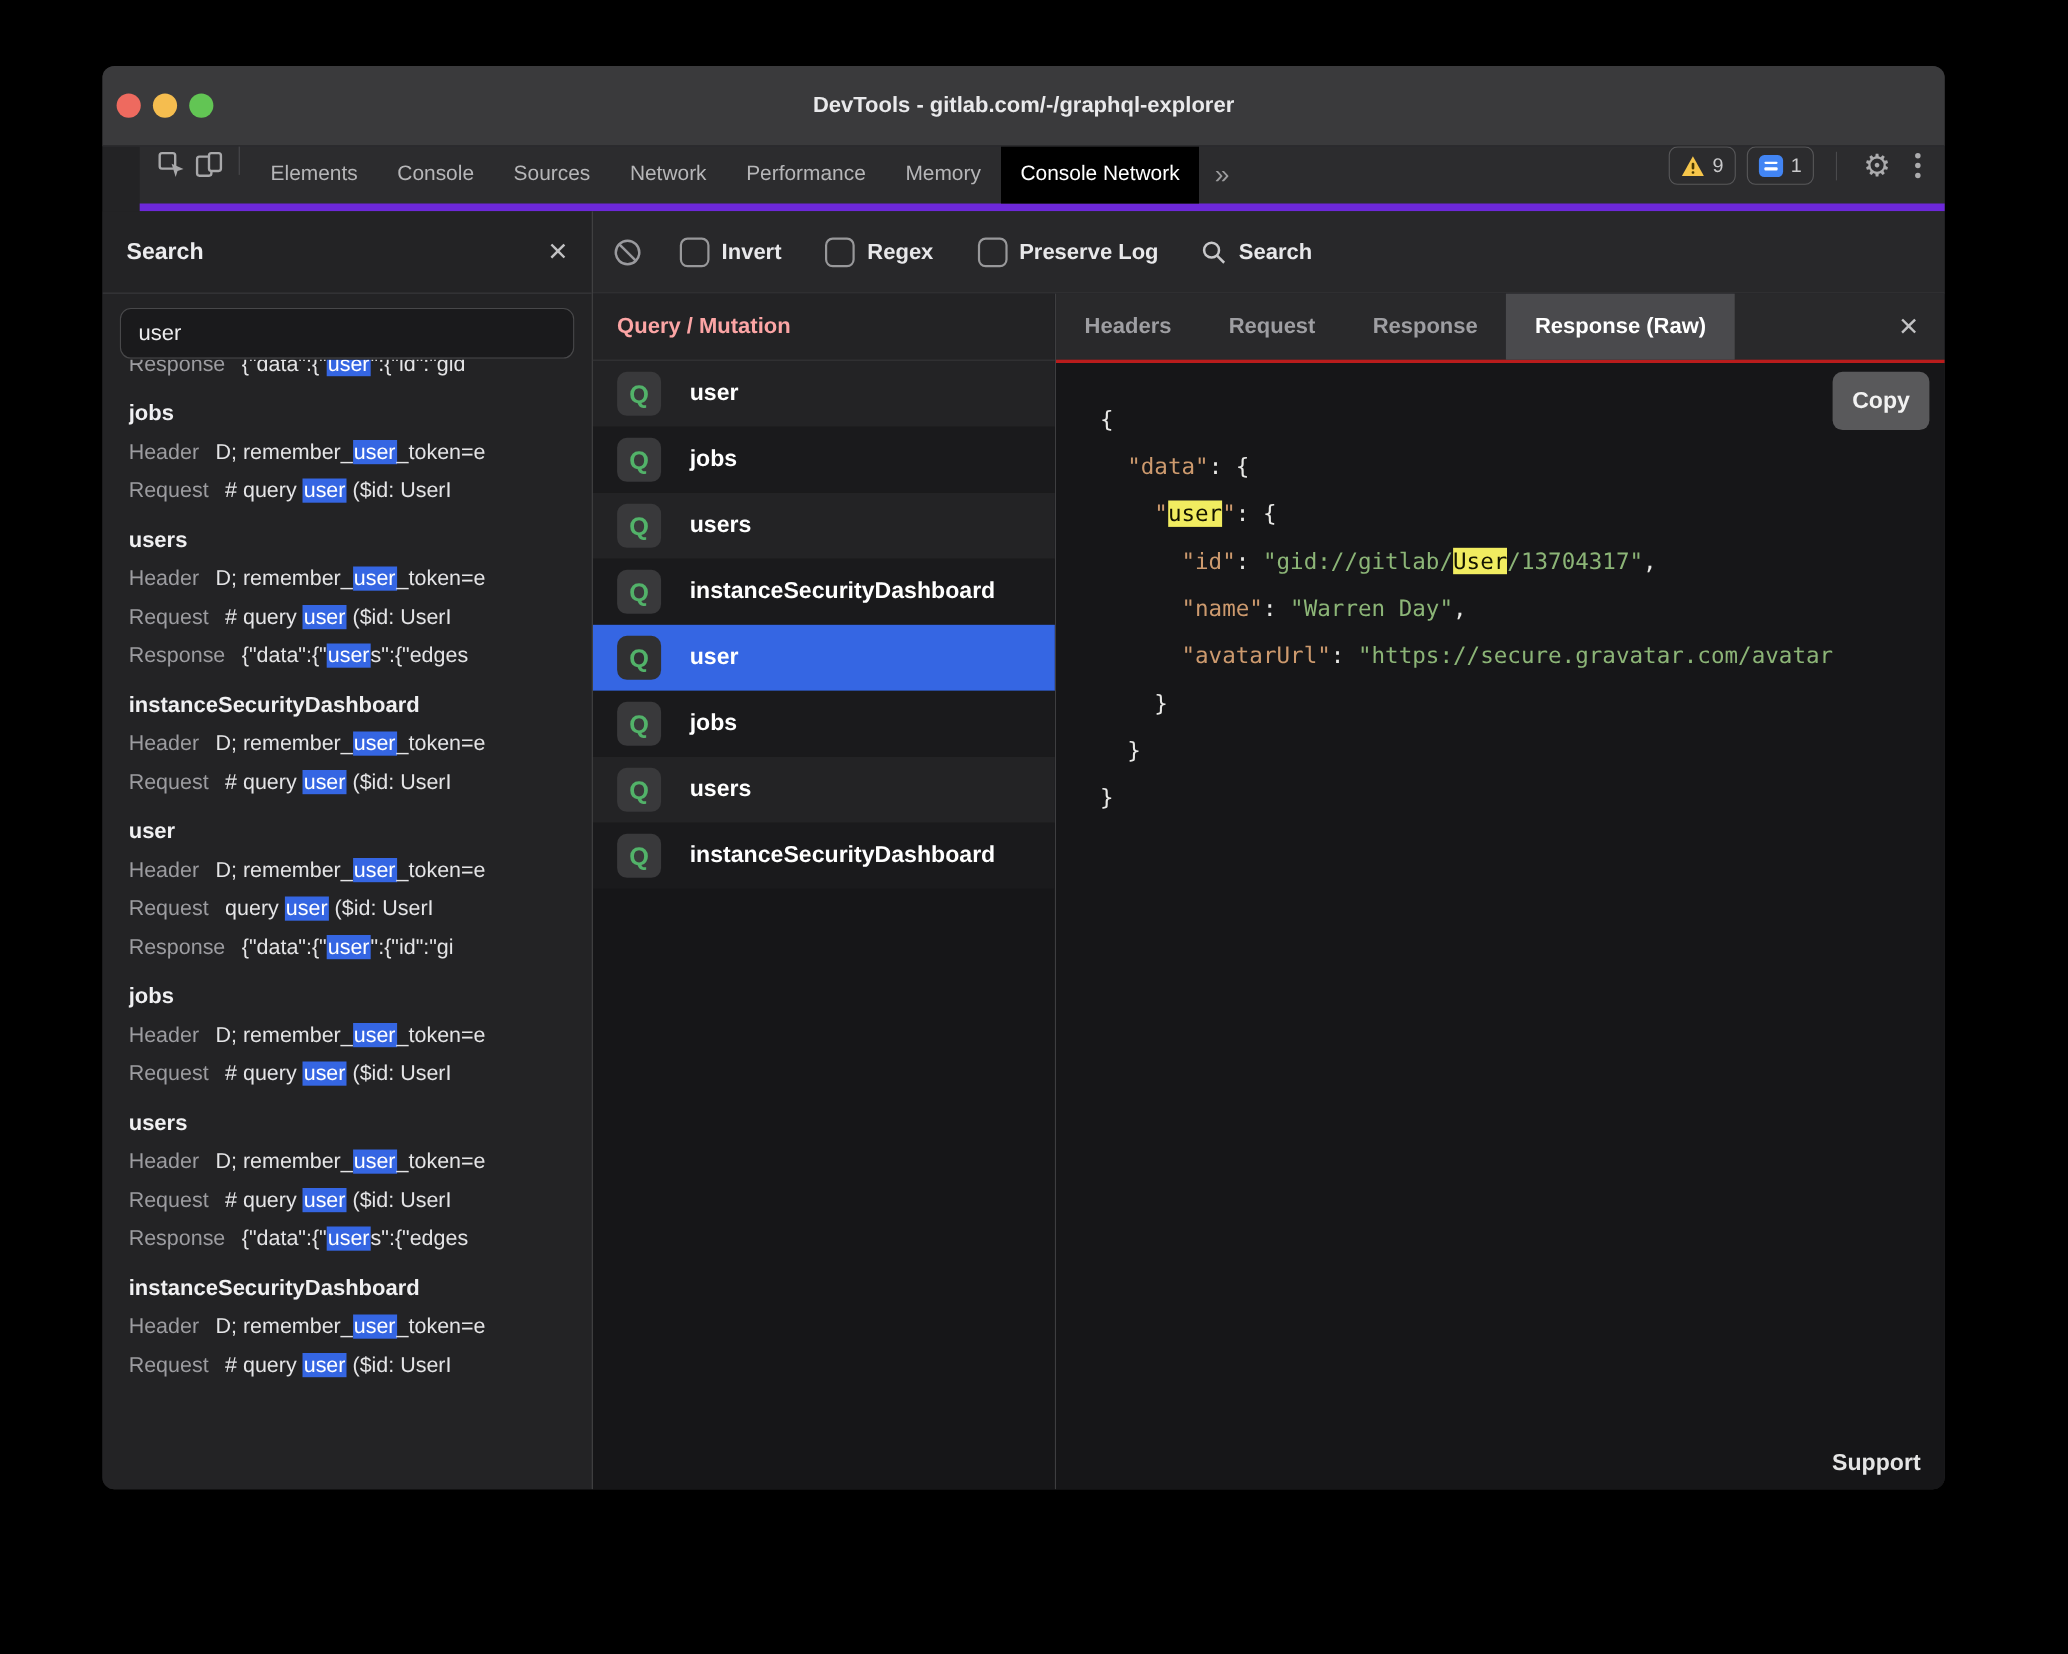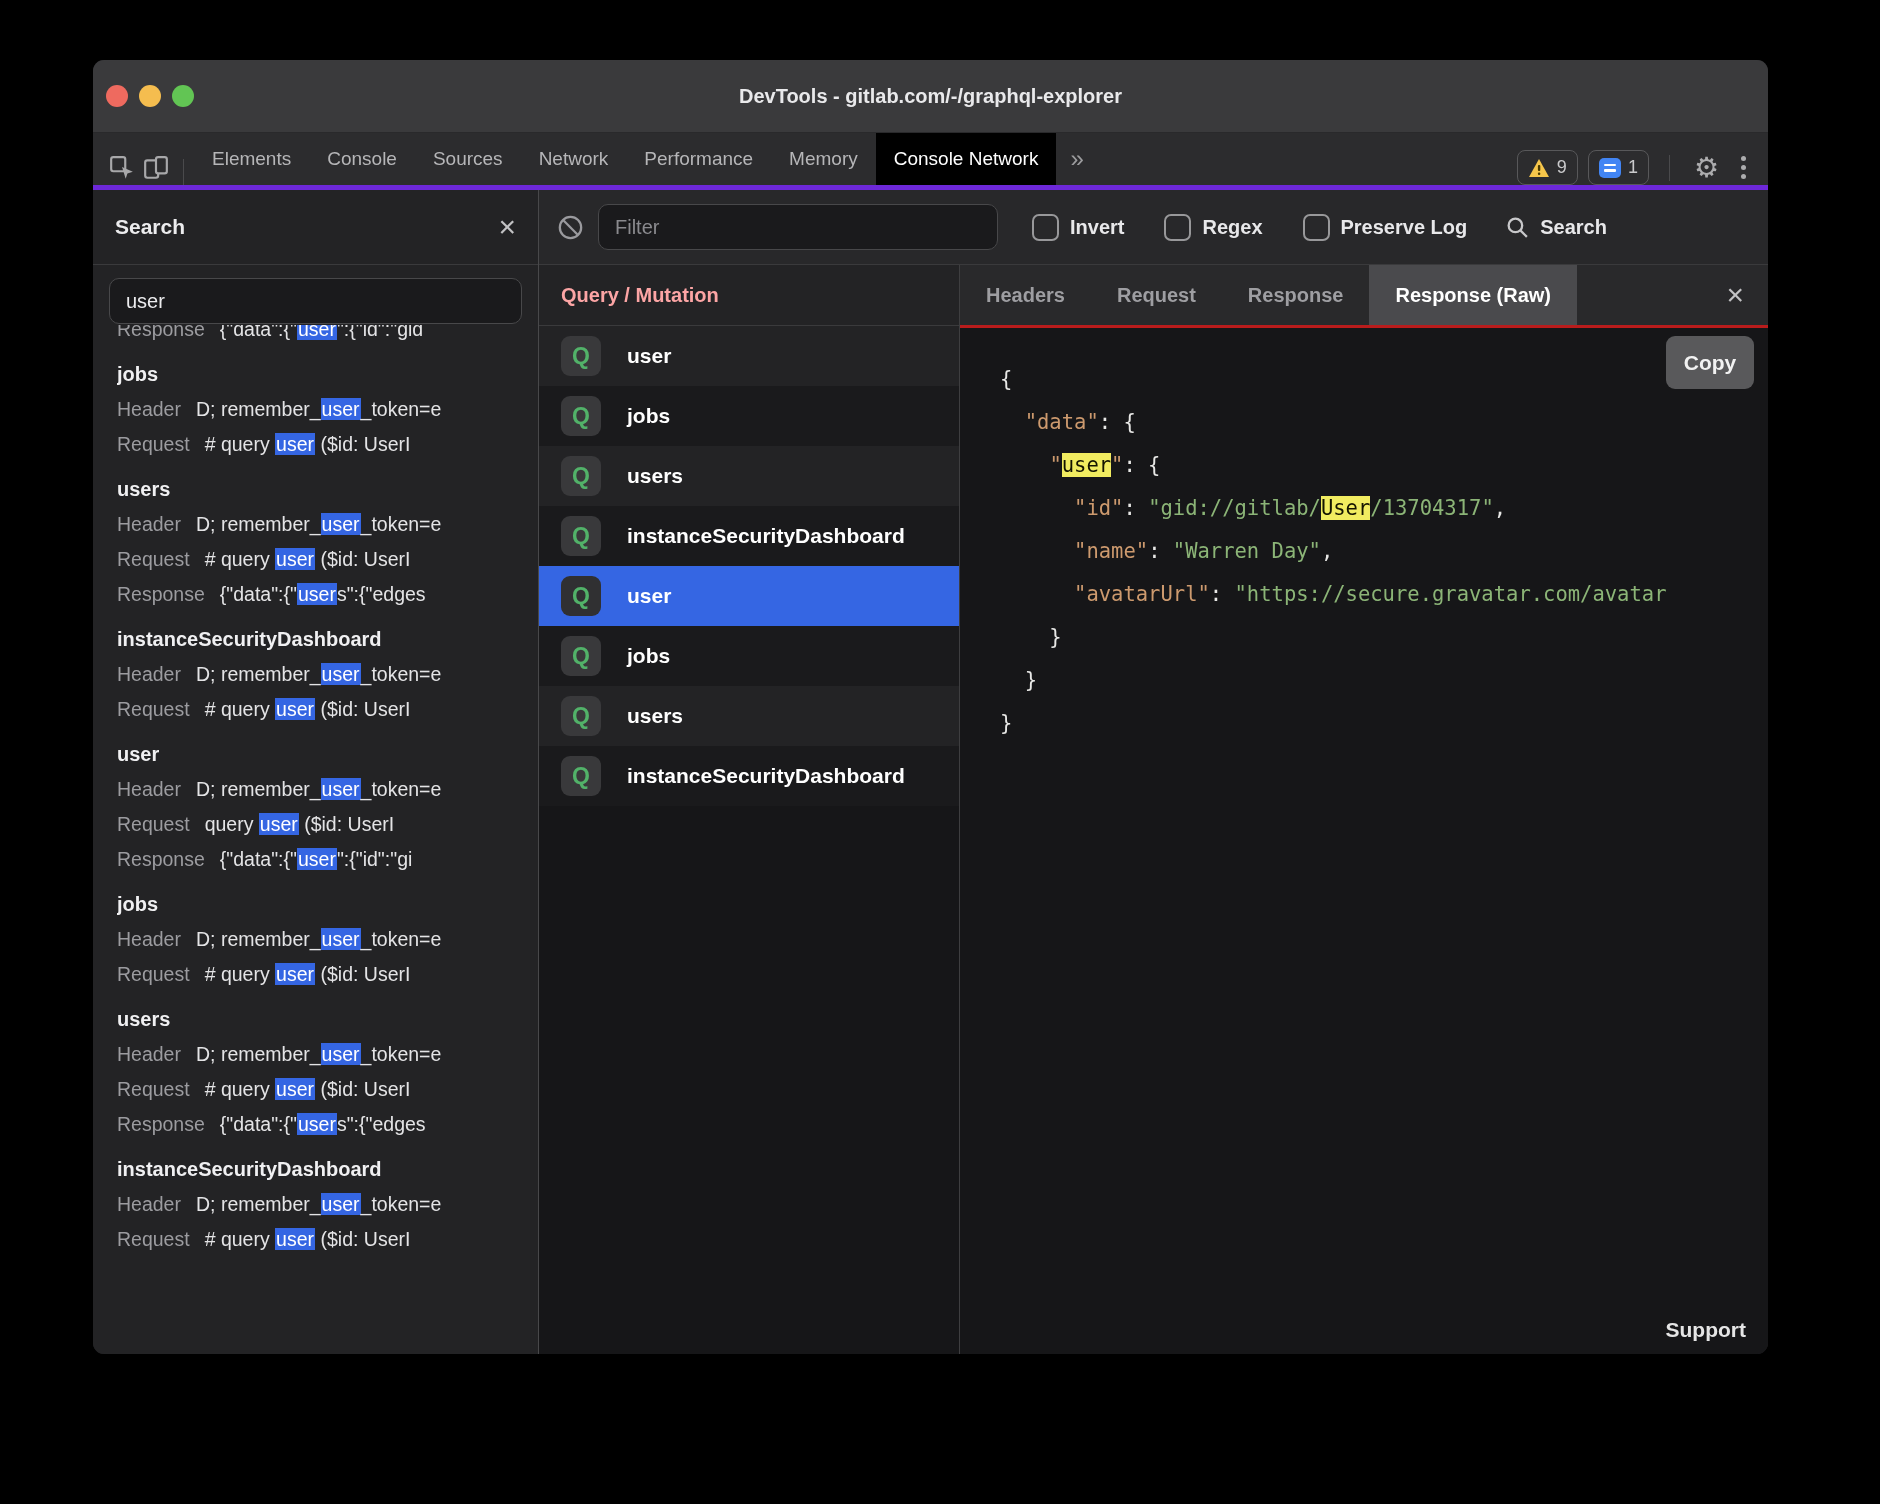--- a/index.html
+++ b/index.html
@@ -17,8 +17,8 @@
   .title{position:absolute;left:0;right:0;text-align:center;font-size:20px;font-weight:bold;color:#E9E9EB;}
 
   
-  .tabbar{height:52px;min-height:52px;background:#2C2C2E;display:flex;align-items:flex-end;
-          border-bottom:5px solid #6d28d9;padding:0 14px 0 12px;}
+  .tabbar{height:52px;min-height:52px;background:#2C2C2E;display:flex;align-items:flex-start;
+          border-bottom:7px solid #6d28d9;padding:0 14px 0 12px;margin-left:34px;}
   .tb-icon{width:34px;height:34px;display:flex;align-items:center;justify-content:center;}
   .tb-sep{width:1px;height:26px;background:#4A4A4C;margin:0 10px;}
   .tabs{display:flex;height:52px;}

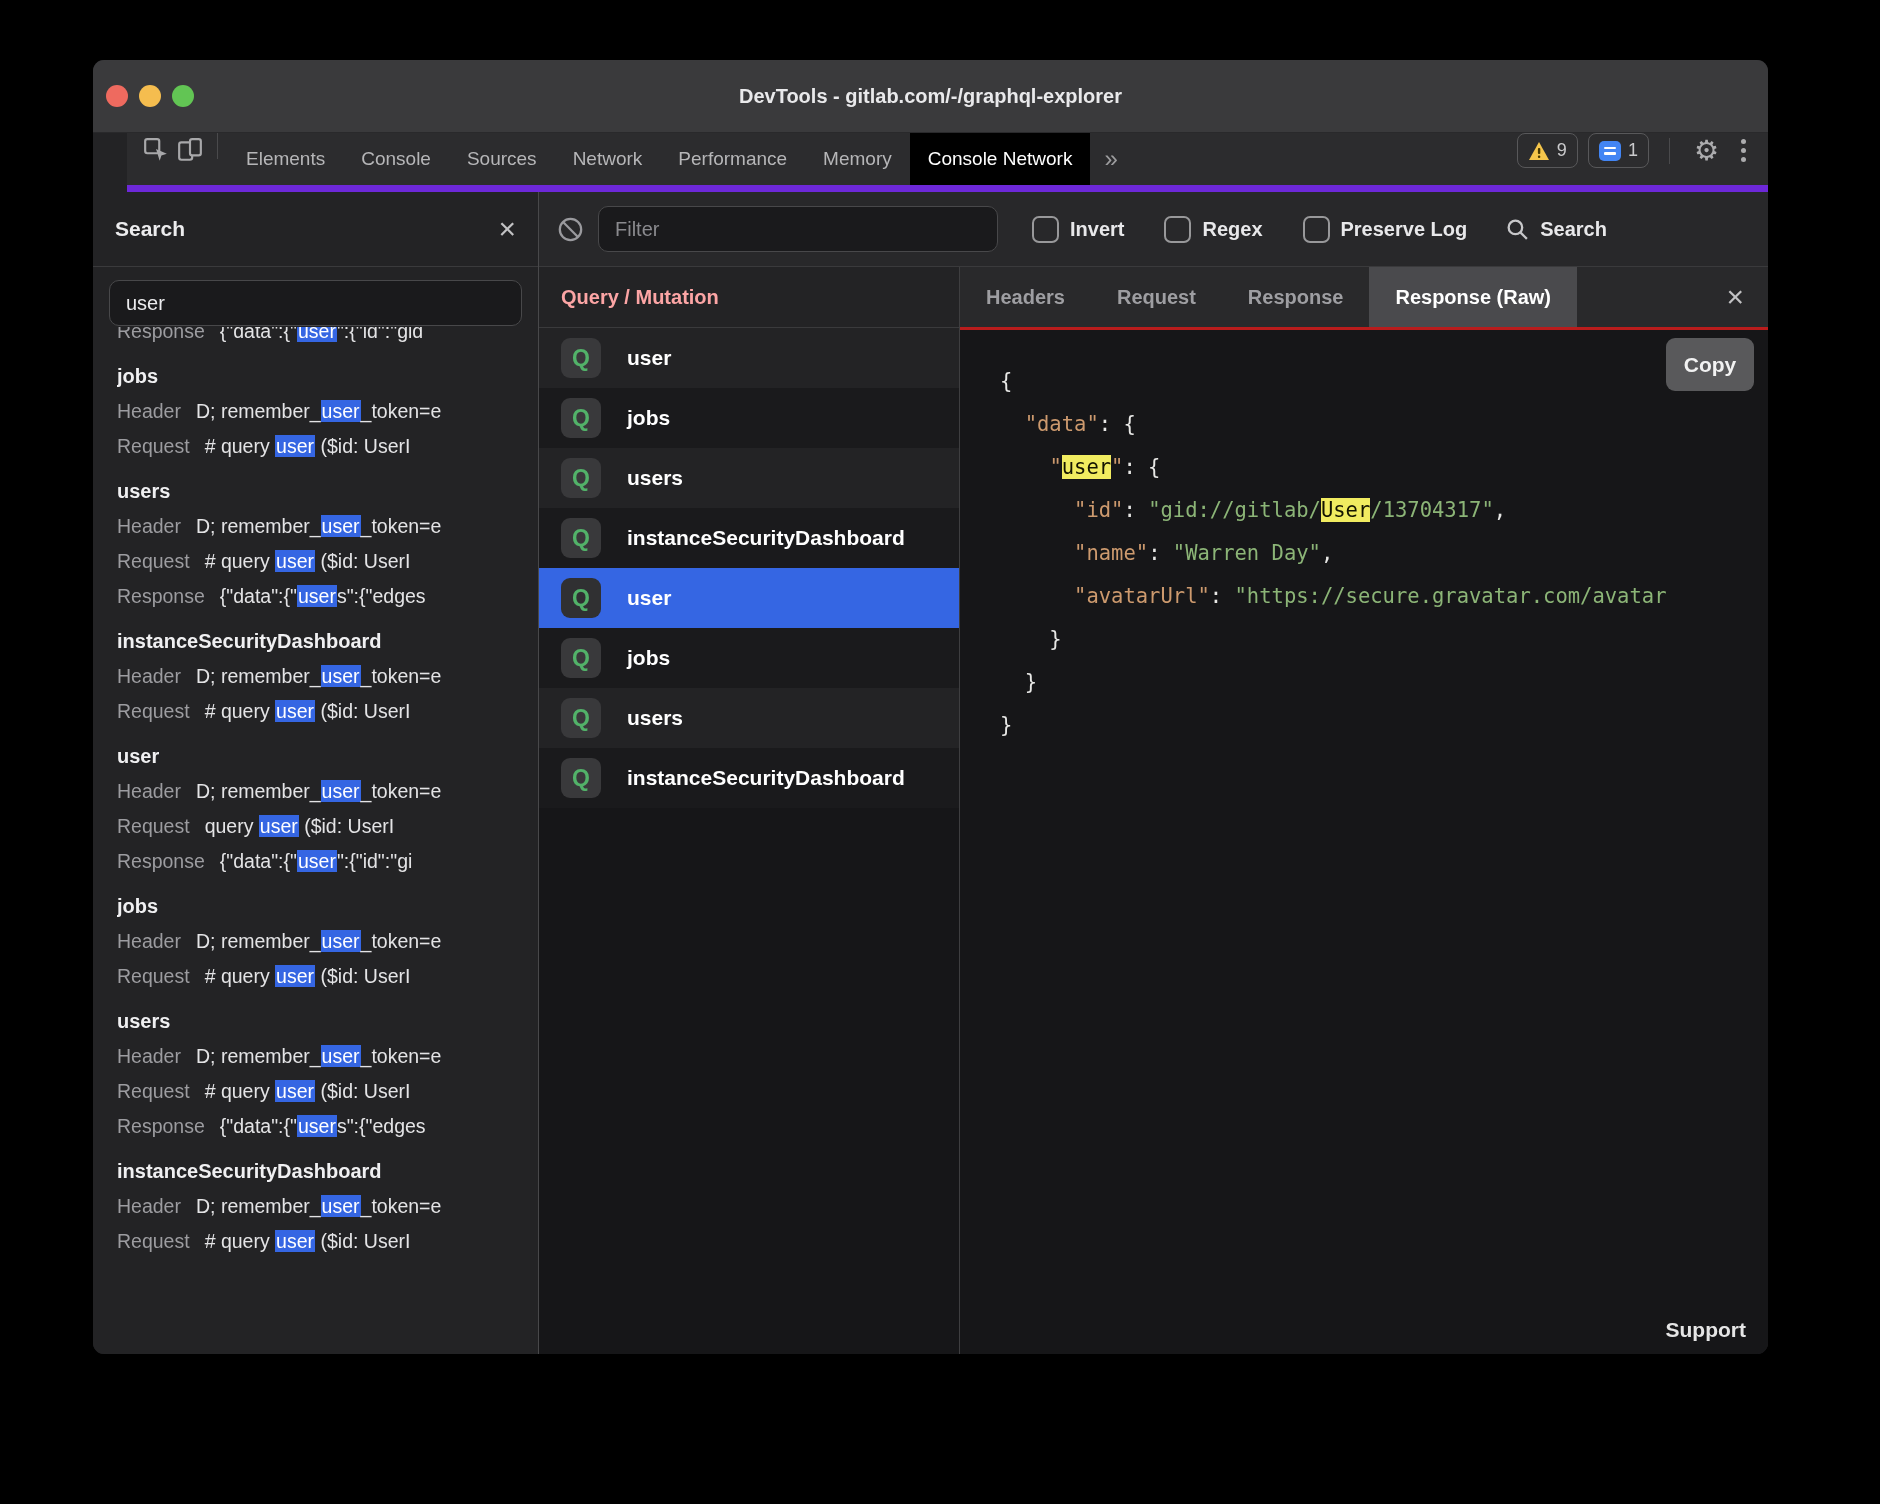--- a/index.html
+++ b/index.html
@@ -207,7 +207,6 @@
               <line x1="5.4" y1="5.4" x2="18.6" y2="18.6" stroke="#9A9A9E" stroke-width="2"></line>
             </svg>
           </span>
-          <input class="ui-input filter-input" type="text" placeholder="Filter" style="">
           <span id="filter-checkboxes" style="display:flex;align-items:center;">
               <span class="cb">
                 <span class="box"></span>

